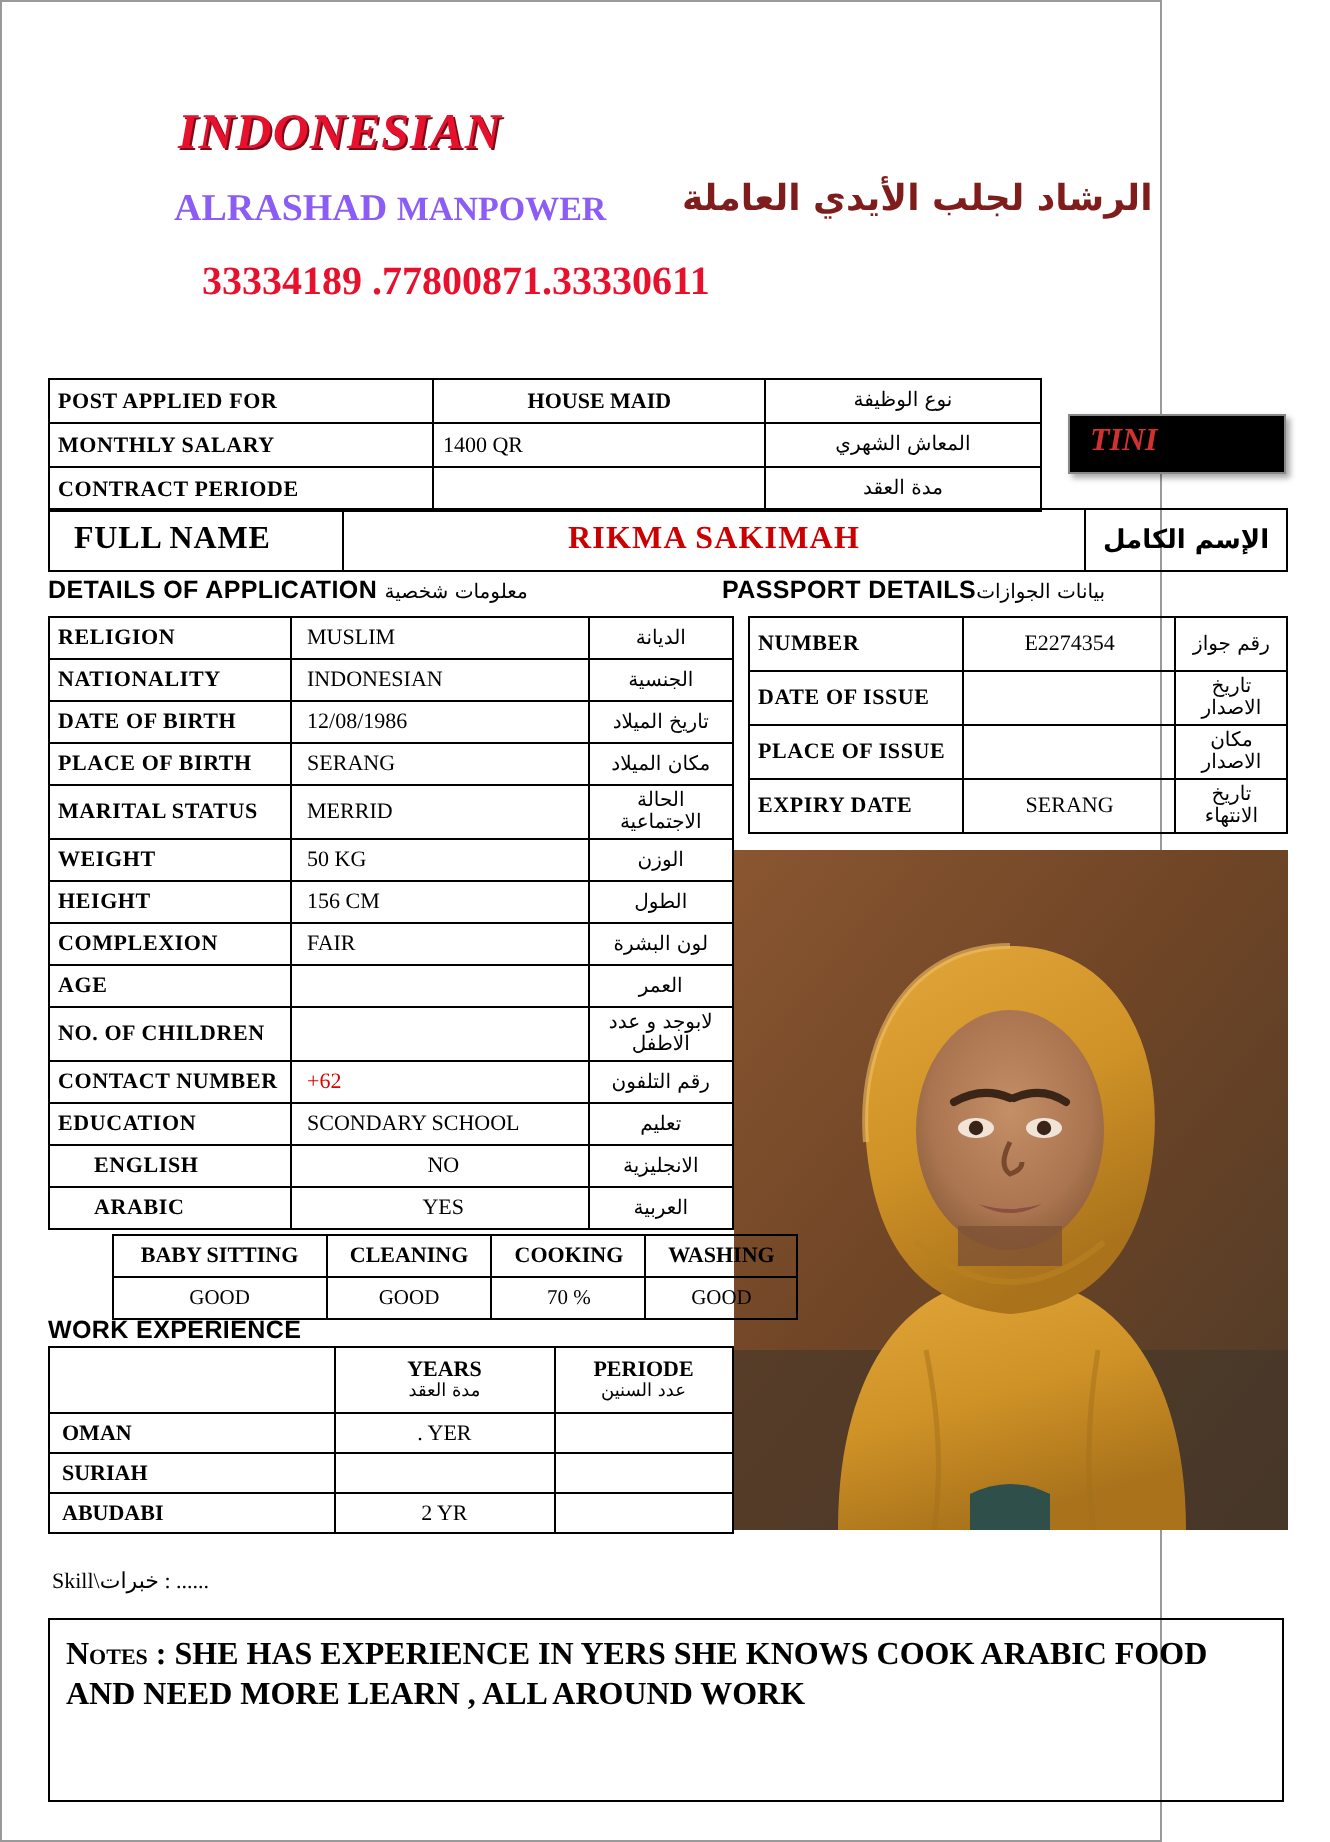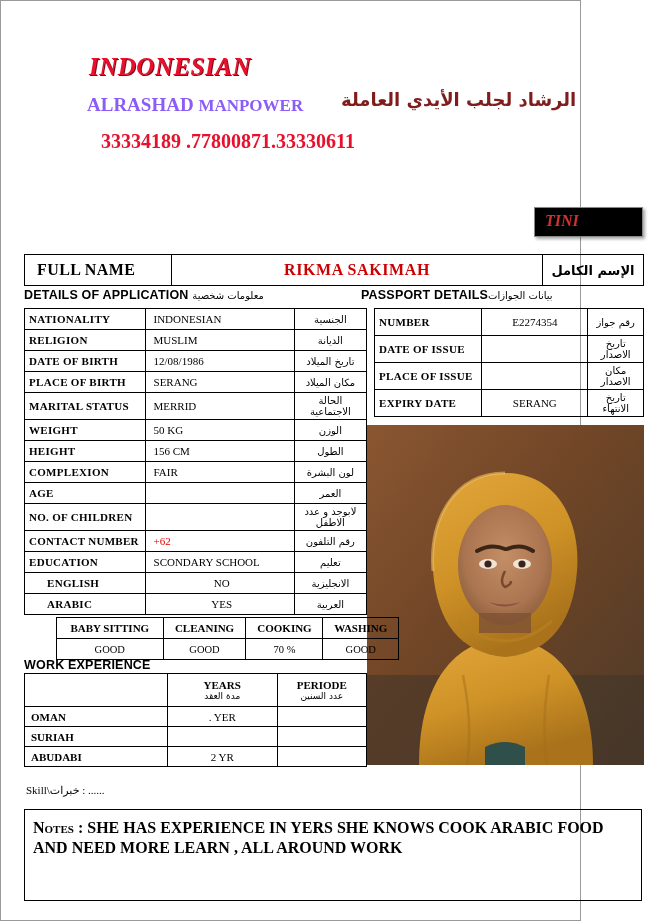--- a/index.html
+++ b/index.html
@@ -307,6 +307,25 @@
     <div class="title-phones">33334189 .77800871.33330611</div>
   </div>
 
+  <table class="post-table">
+    <tbody>
+        <tr>
+      <td class="c1 lbl">POST APPLIED FOR</td>
+      <td class="c2 val-center">HOUSE MAID</td>
+      <td class="c3 ar">نوع الوظيفة</td>
+    </tr>
+    <tr>
+      <td class="c1 lbl">MONTHLY SALARY</td>
+      <td class="c2 val-left">1400 QR</td>
+      <td class="c3 ar">المعاش الشهري</td>
+    </tr>
+    <tr>
+      <td class="c1 lbl">CONTRACT PERIODE</td>
+      <td class="c2 val-left"></td>
+      <td class="c3 ar">مدة العقد</td>
+    </tr>
+  </tbody>
+    </table>
 
   <div class="tini-box">
     <div class="tini-text">TINI</div>

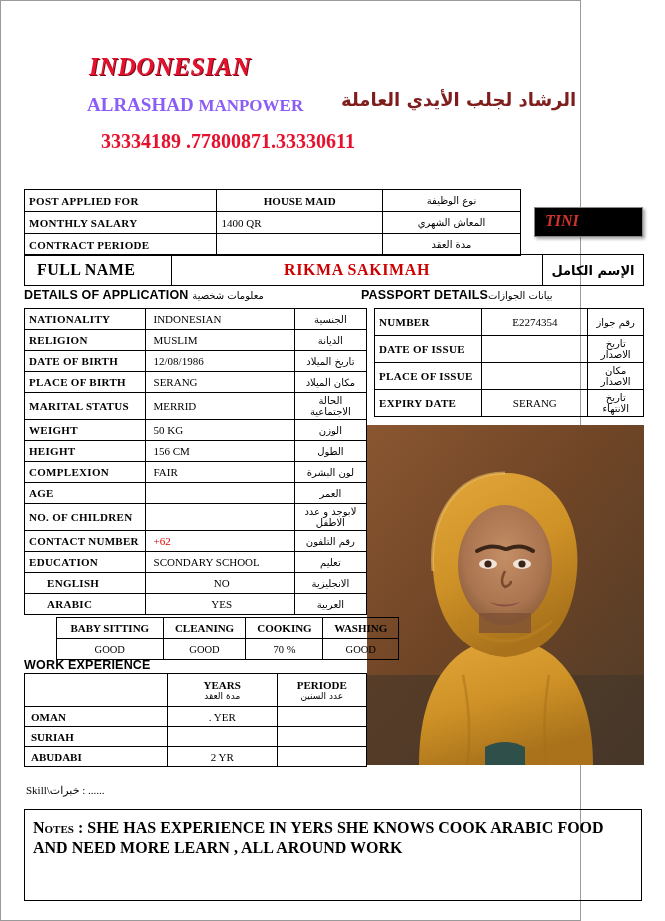--- a/index.html
+++ b/index.html
@@ -353,14 +353,14 @@
   <table class="details-table">
     <tbody>
         <tr>
+      <td class="k lbl">RELIGION</td>
+      <td class="v">MUSLIM</td>
+      <td class="a ar">الديانة</td>
+    </tr>
+    <tr>
       <td class="k lbl">NATIONALITY</td>
       <td class="v">INDONESIAN</td>
       <td class="a ar">الجنسية</td>
-    </tr>
-    <tr>
-      <td class="k lbl">RELIGION</td>
-      <td class="v">MUSLIM</td>
-      <td class="a ar">الديانة</td>
     </tr>
     <tr>
       <td class="k lbl">DATE OF BIRTH</td>

